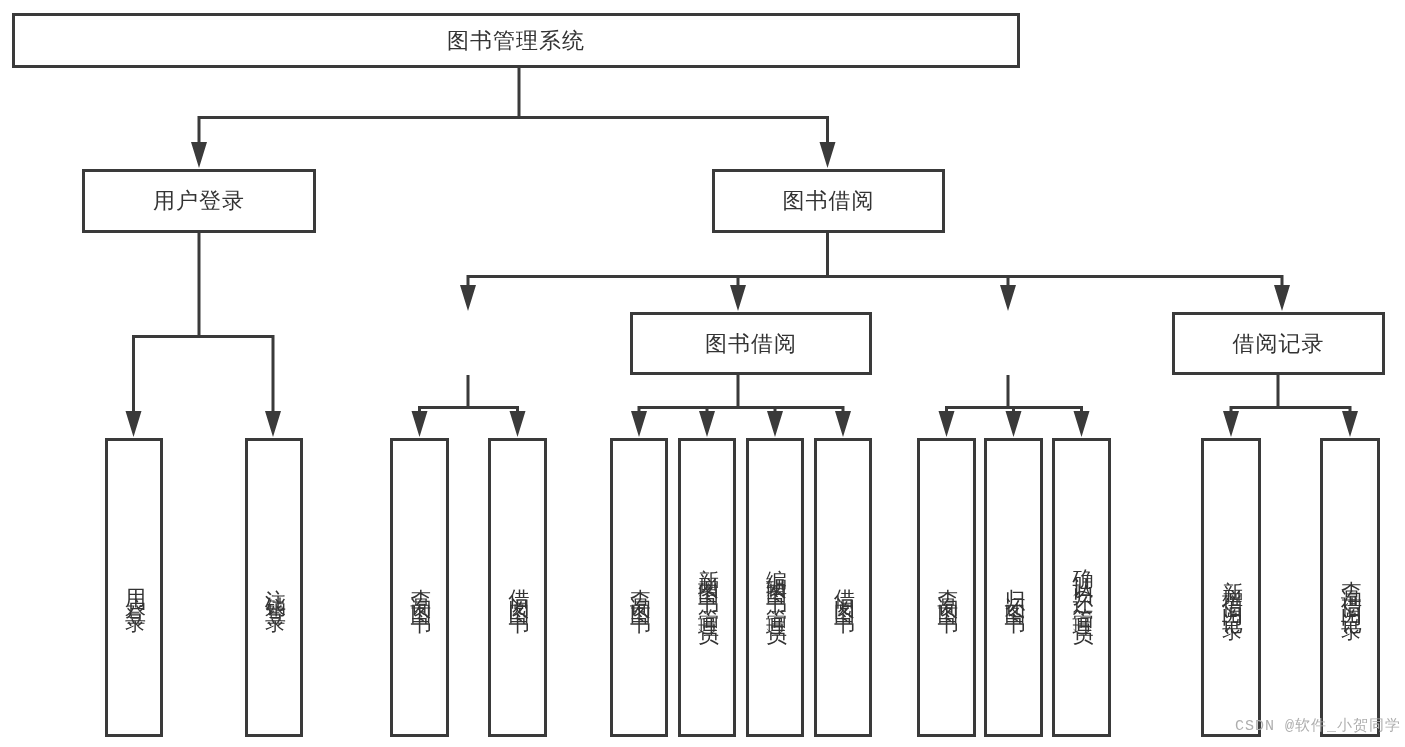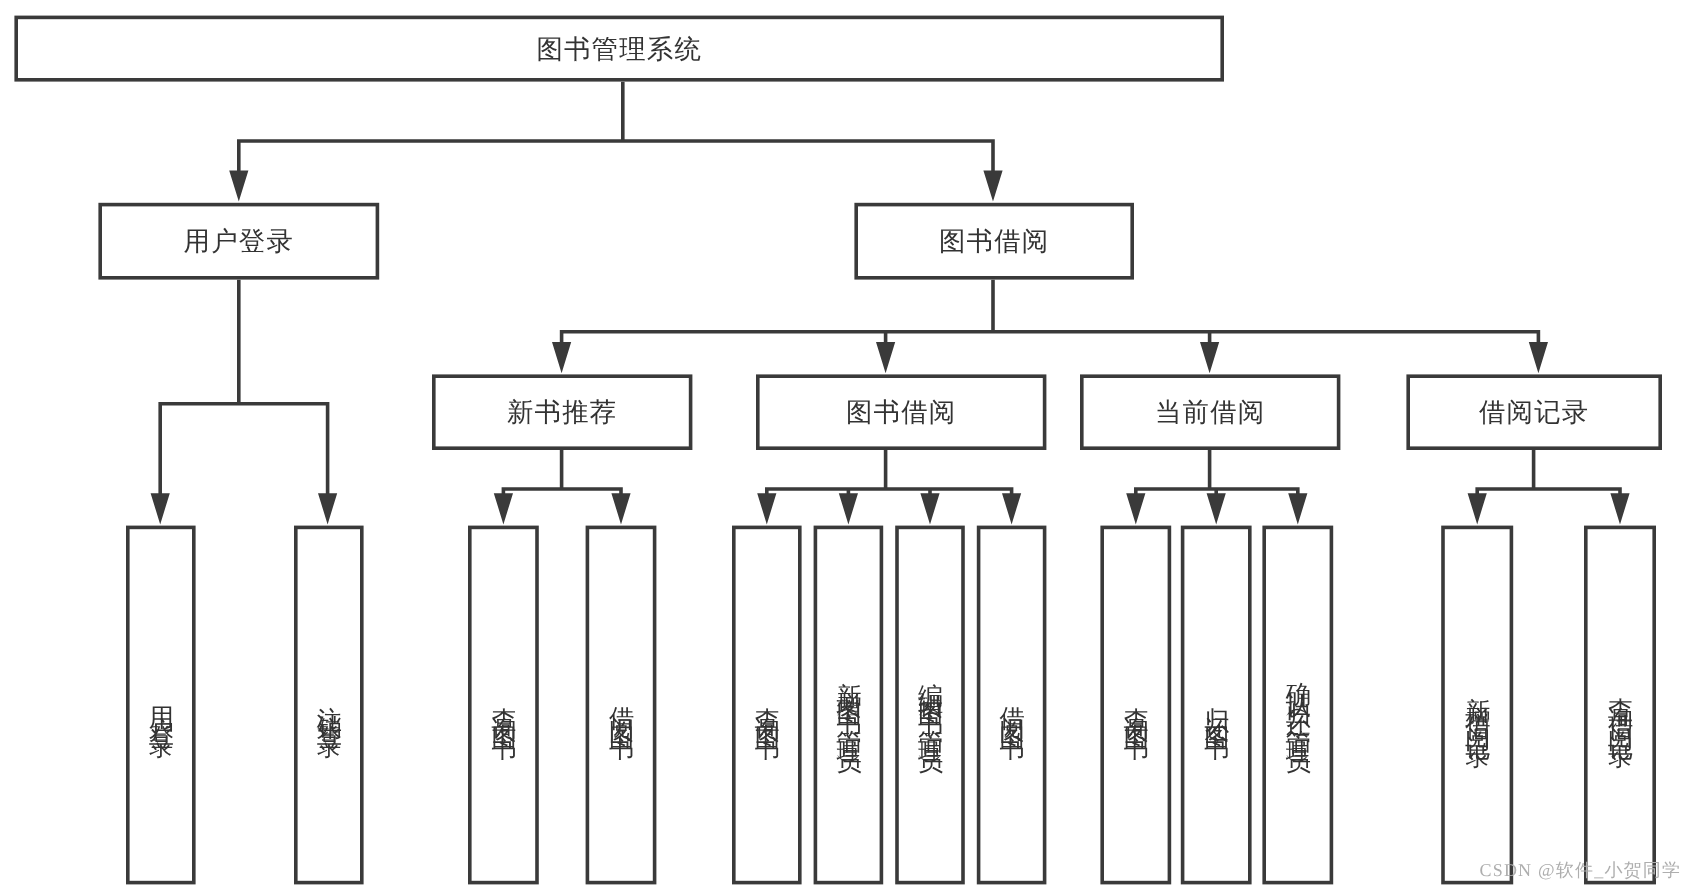--- a/index.html
+++ b/index.html
@@ -5,7 +5,7 @@
   html,body{margin:0;padding:0;background:#ffffff;}
   .canvas{
     position:relative;width:1405px;height:747px;background:#ffffff;
-    font-family:Liberation Serif, serif;color:#333333;overflow:hidden;
+    font-family:Liberation Mono, monospace;color:#333333;overflow:hidden;
   }
   .connectors{position:absolute;left:0;top:0;width:1405px;height:747px;}
   .hbox{

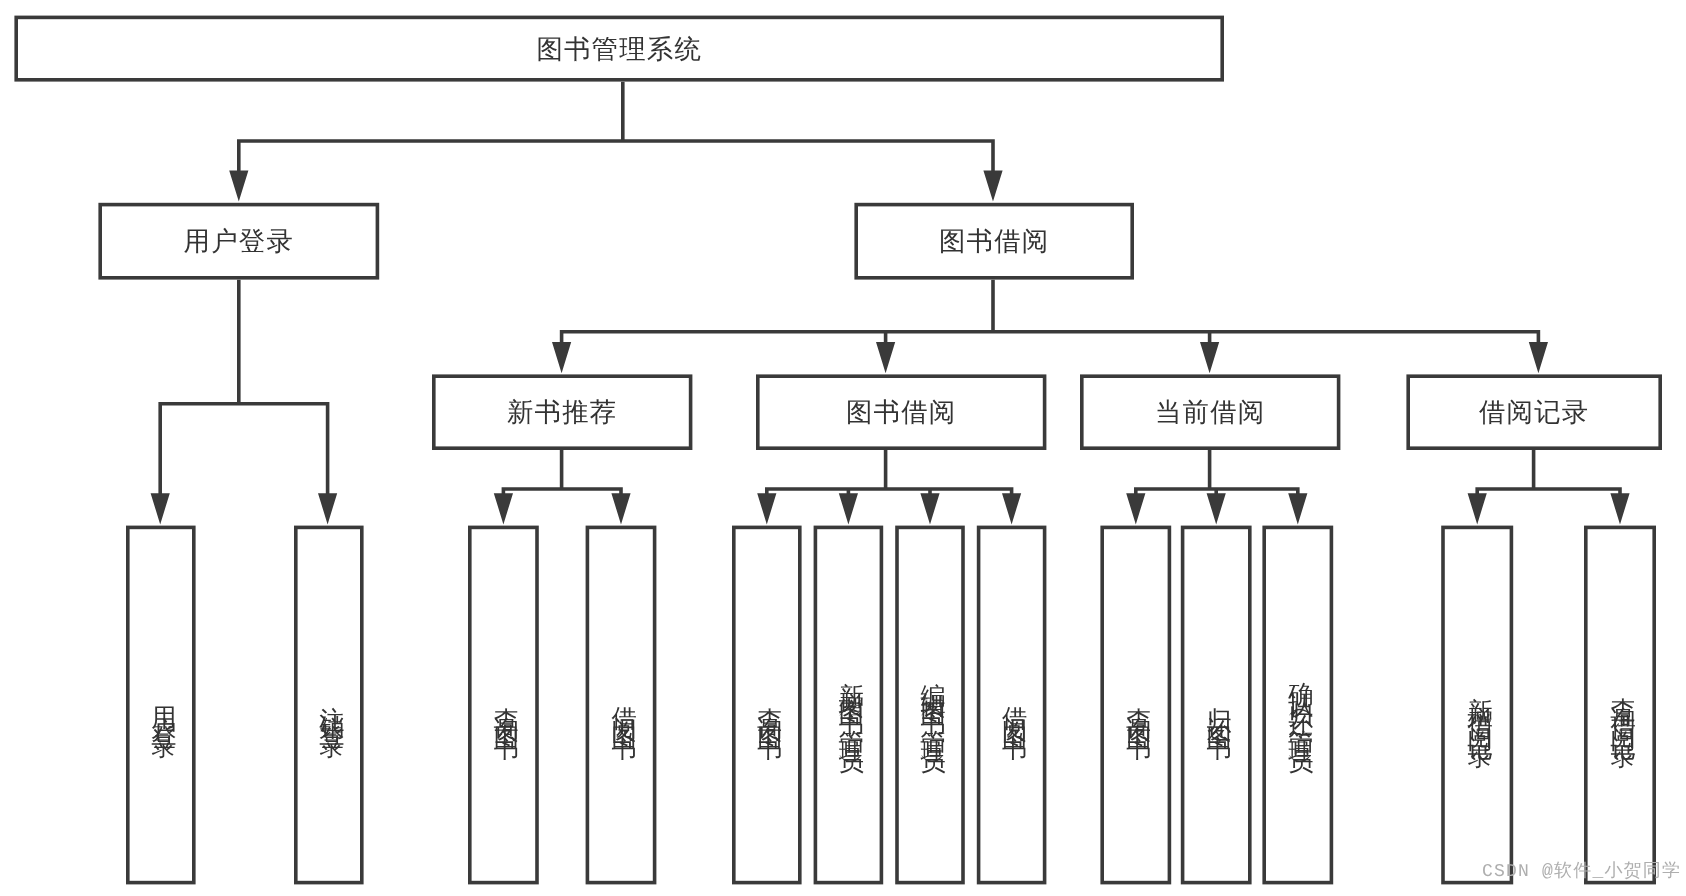--- a/index.html
+++ b/index.html
@@ -76,7 +76,6 @@
   <div class="hbox" style="left:82px;top:169px;width:234px;height:64px">用户登录</div>
   <div class="hbox" style="left:712px;top:169px;width:233px;height:64px">图书借阅</div>
 
-  <div class="hbox" style="left:360px;top:312px;width:217px;height:63px">新书推荐</div>
   <div class="hbox" style="left:630px;top:312px;width:242px;height:63px">图书借阅</div>
   <div class="hbox" style="left:900px;top:312px;width:217px;height:63px">当前借阅</div>
   <div class="hbox" style="left:1172px;top:312px;width:213px;height:63px">借阅记录</div>

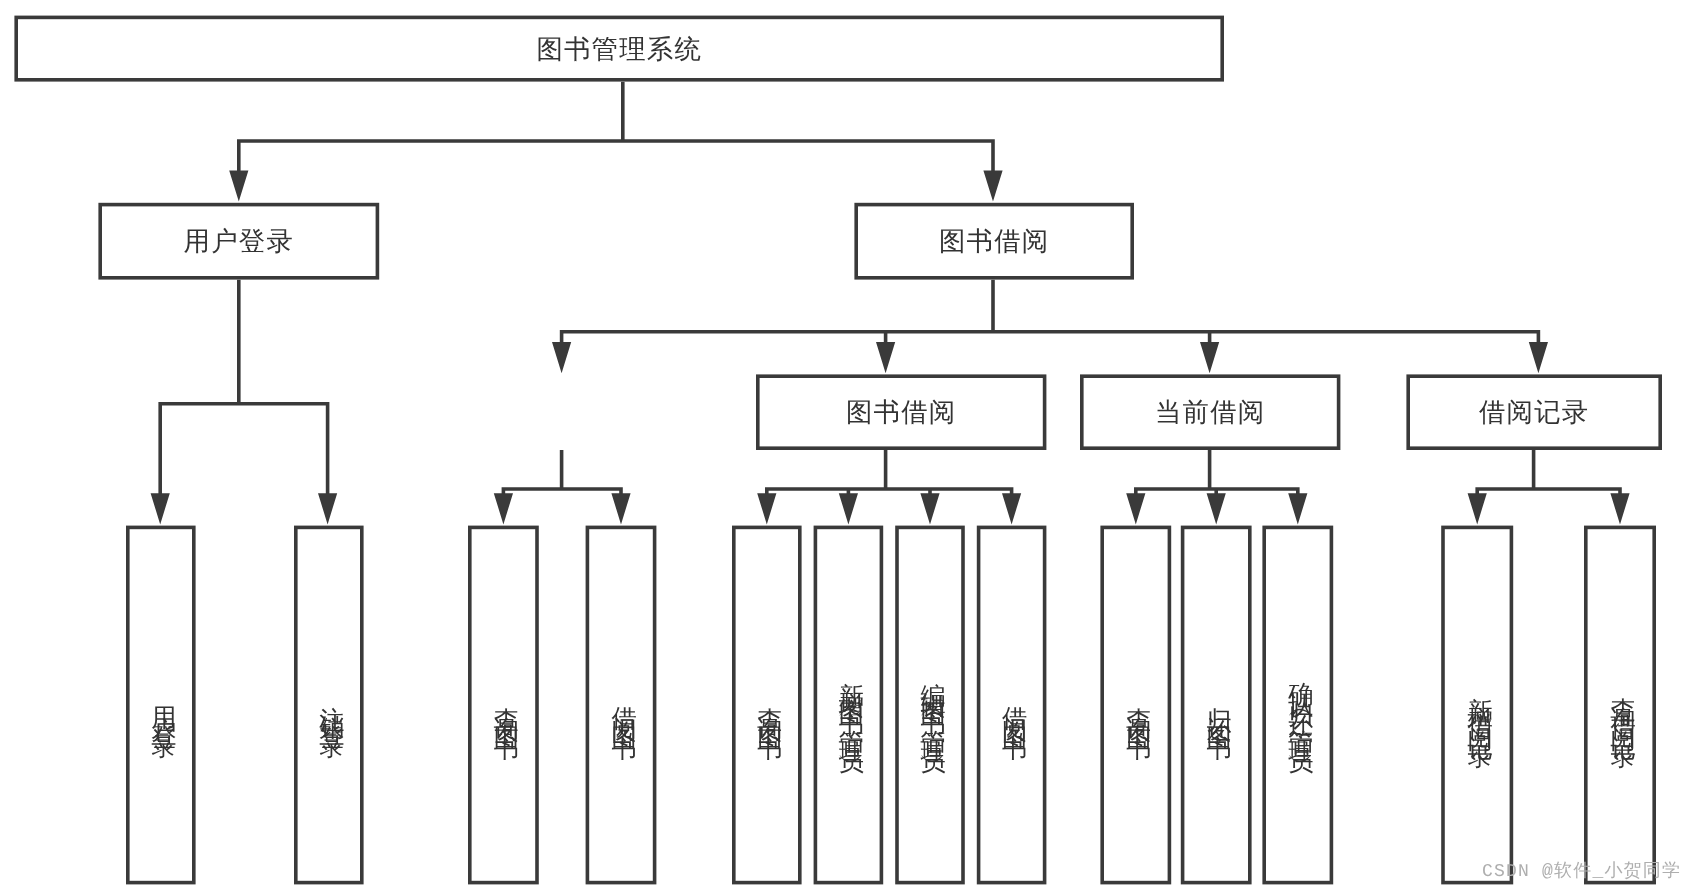--- a/index.html
+++ b/index.html
@@ -77,7 +77,6 @@
   <div class="hbox" style="left:712px;top:169px;width:233px;height:64px">图书借阅</div>
 
   <div class="hbox" style="left:630px;top:312px;width:242px;height:63px">图书借阅</div>
-  <div class="hbox" style="left:900px;top:312px;width:217px;height:63px">当前借阅</div>
   <div class="hbox" style="left:1172px;top:312px;width:213px;height:63px">借阅记录</div>
 
   <div class="vbox" style="left:105px;width:58px">用户登录</div>

